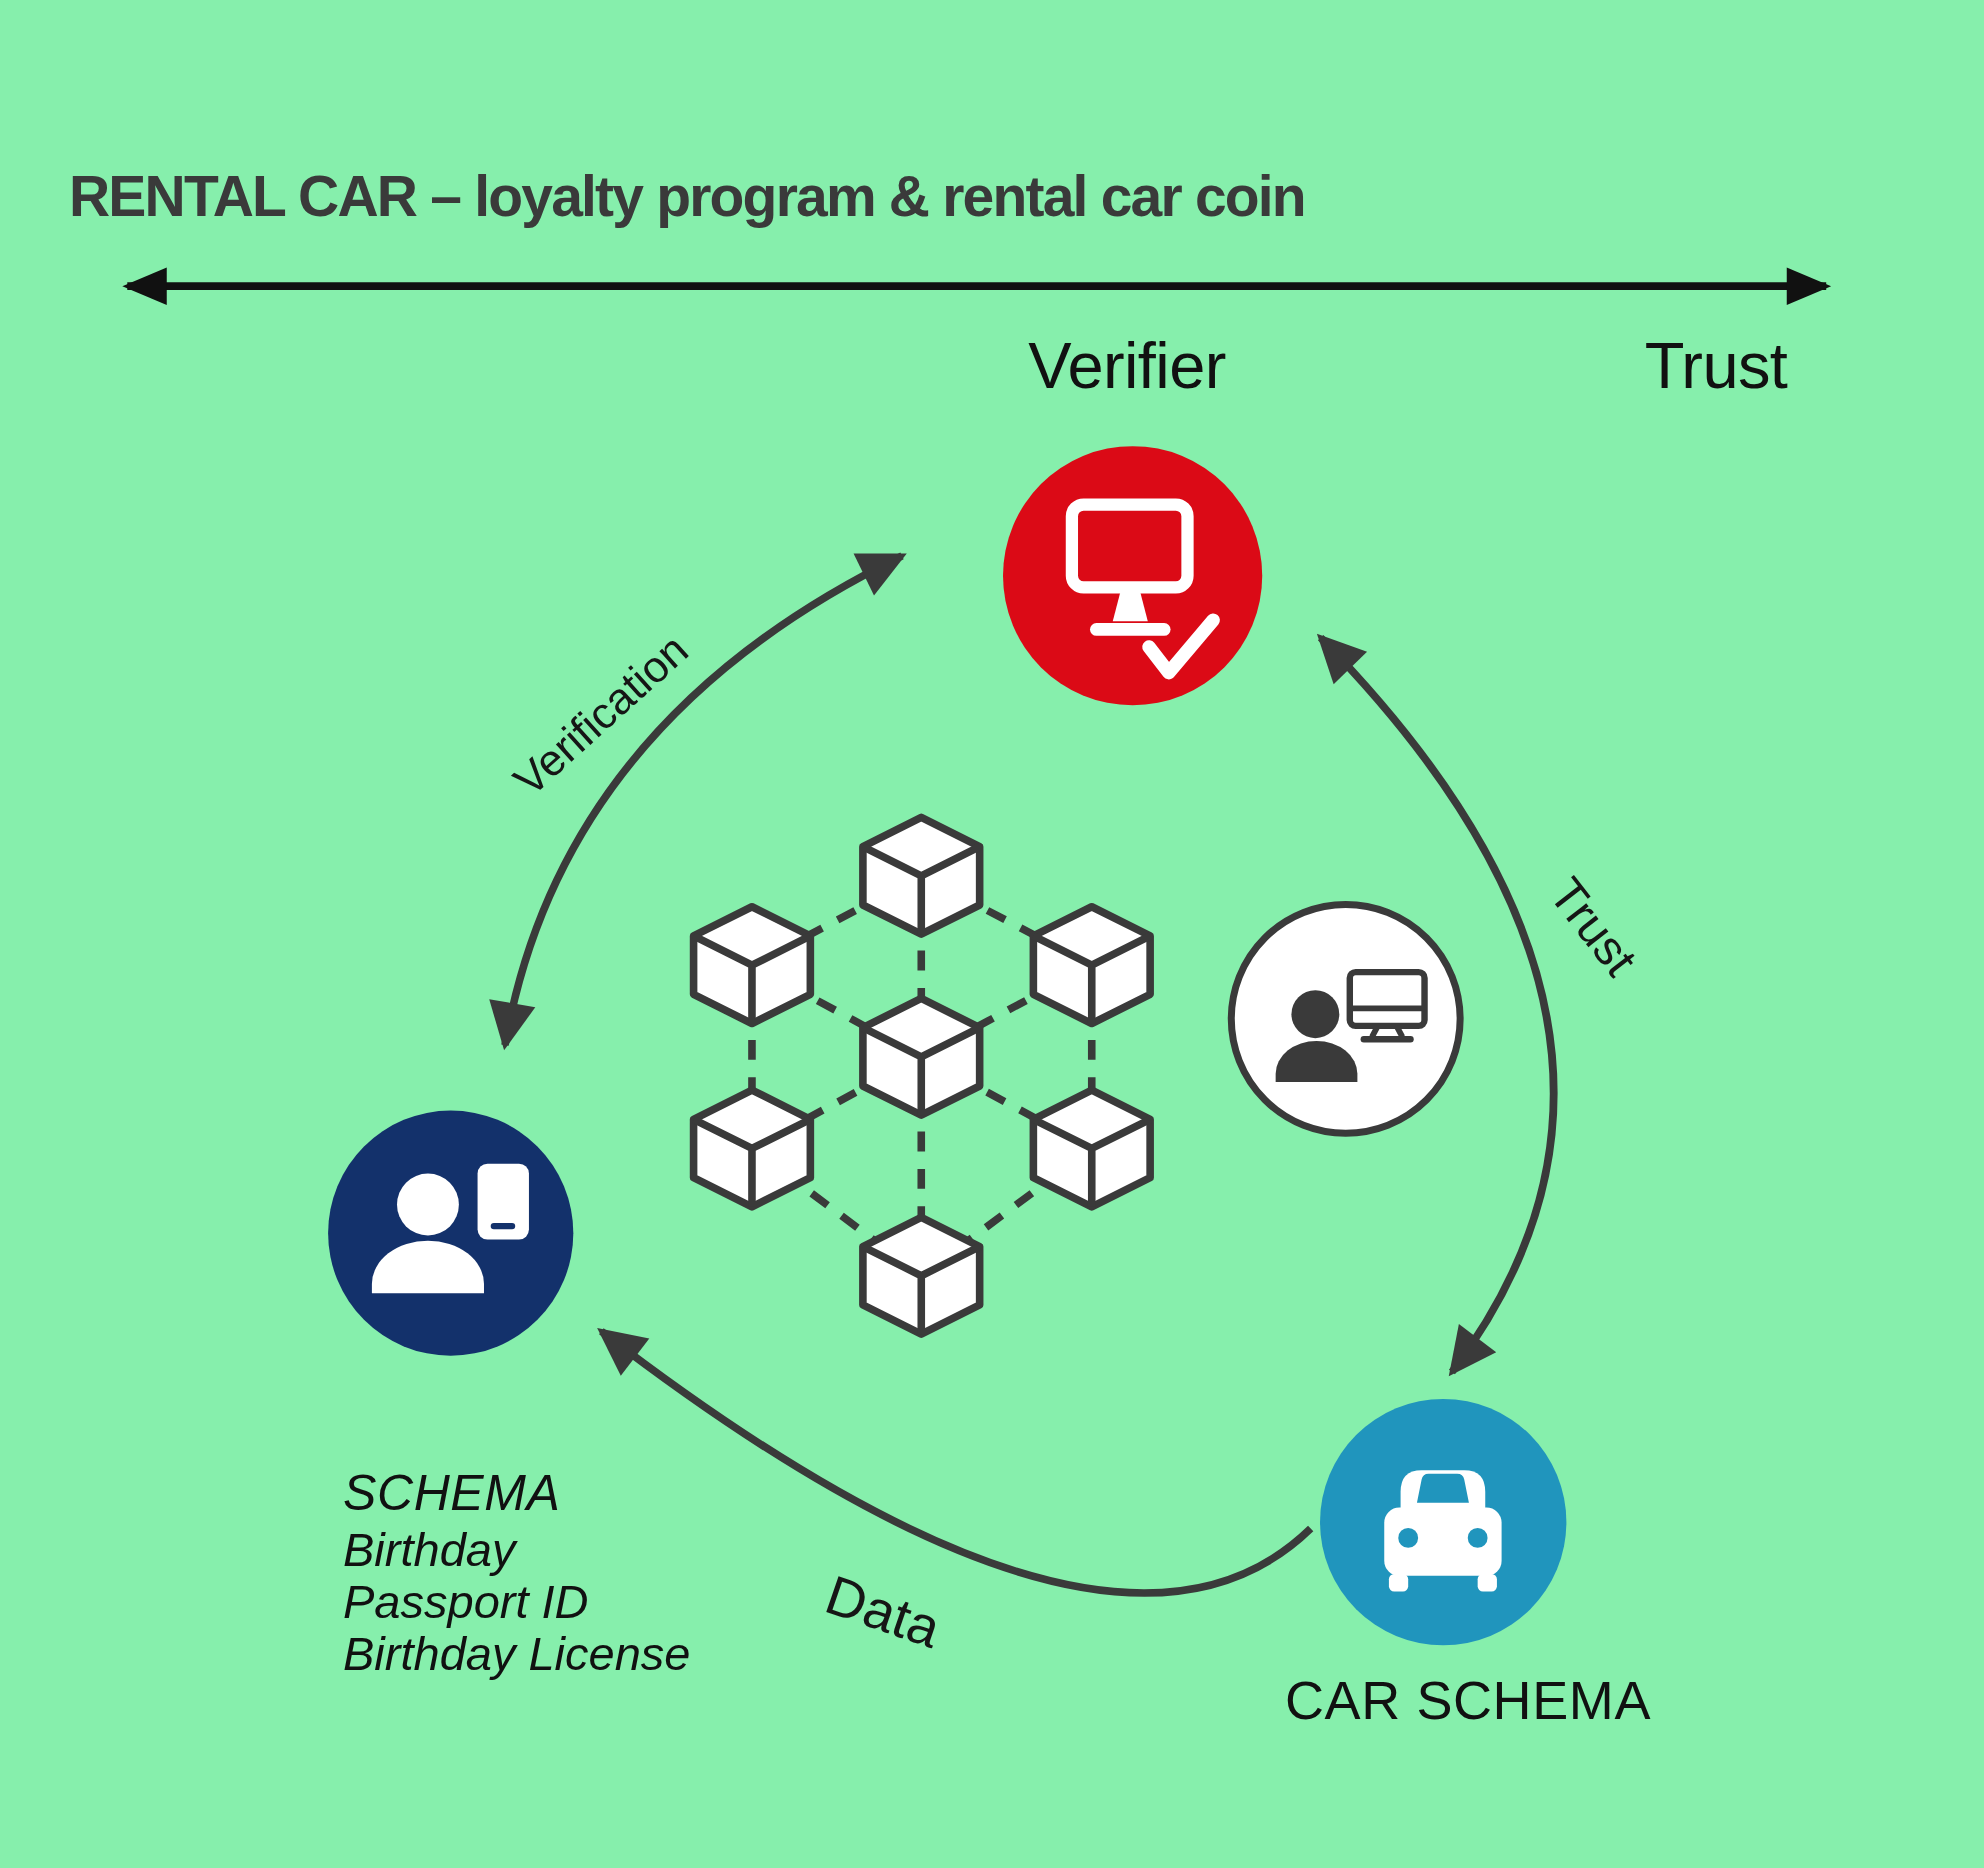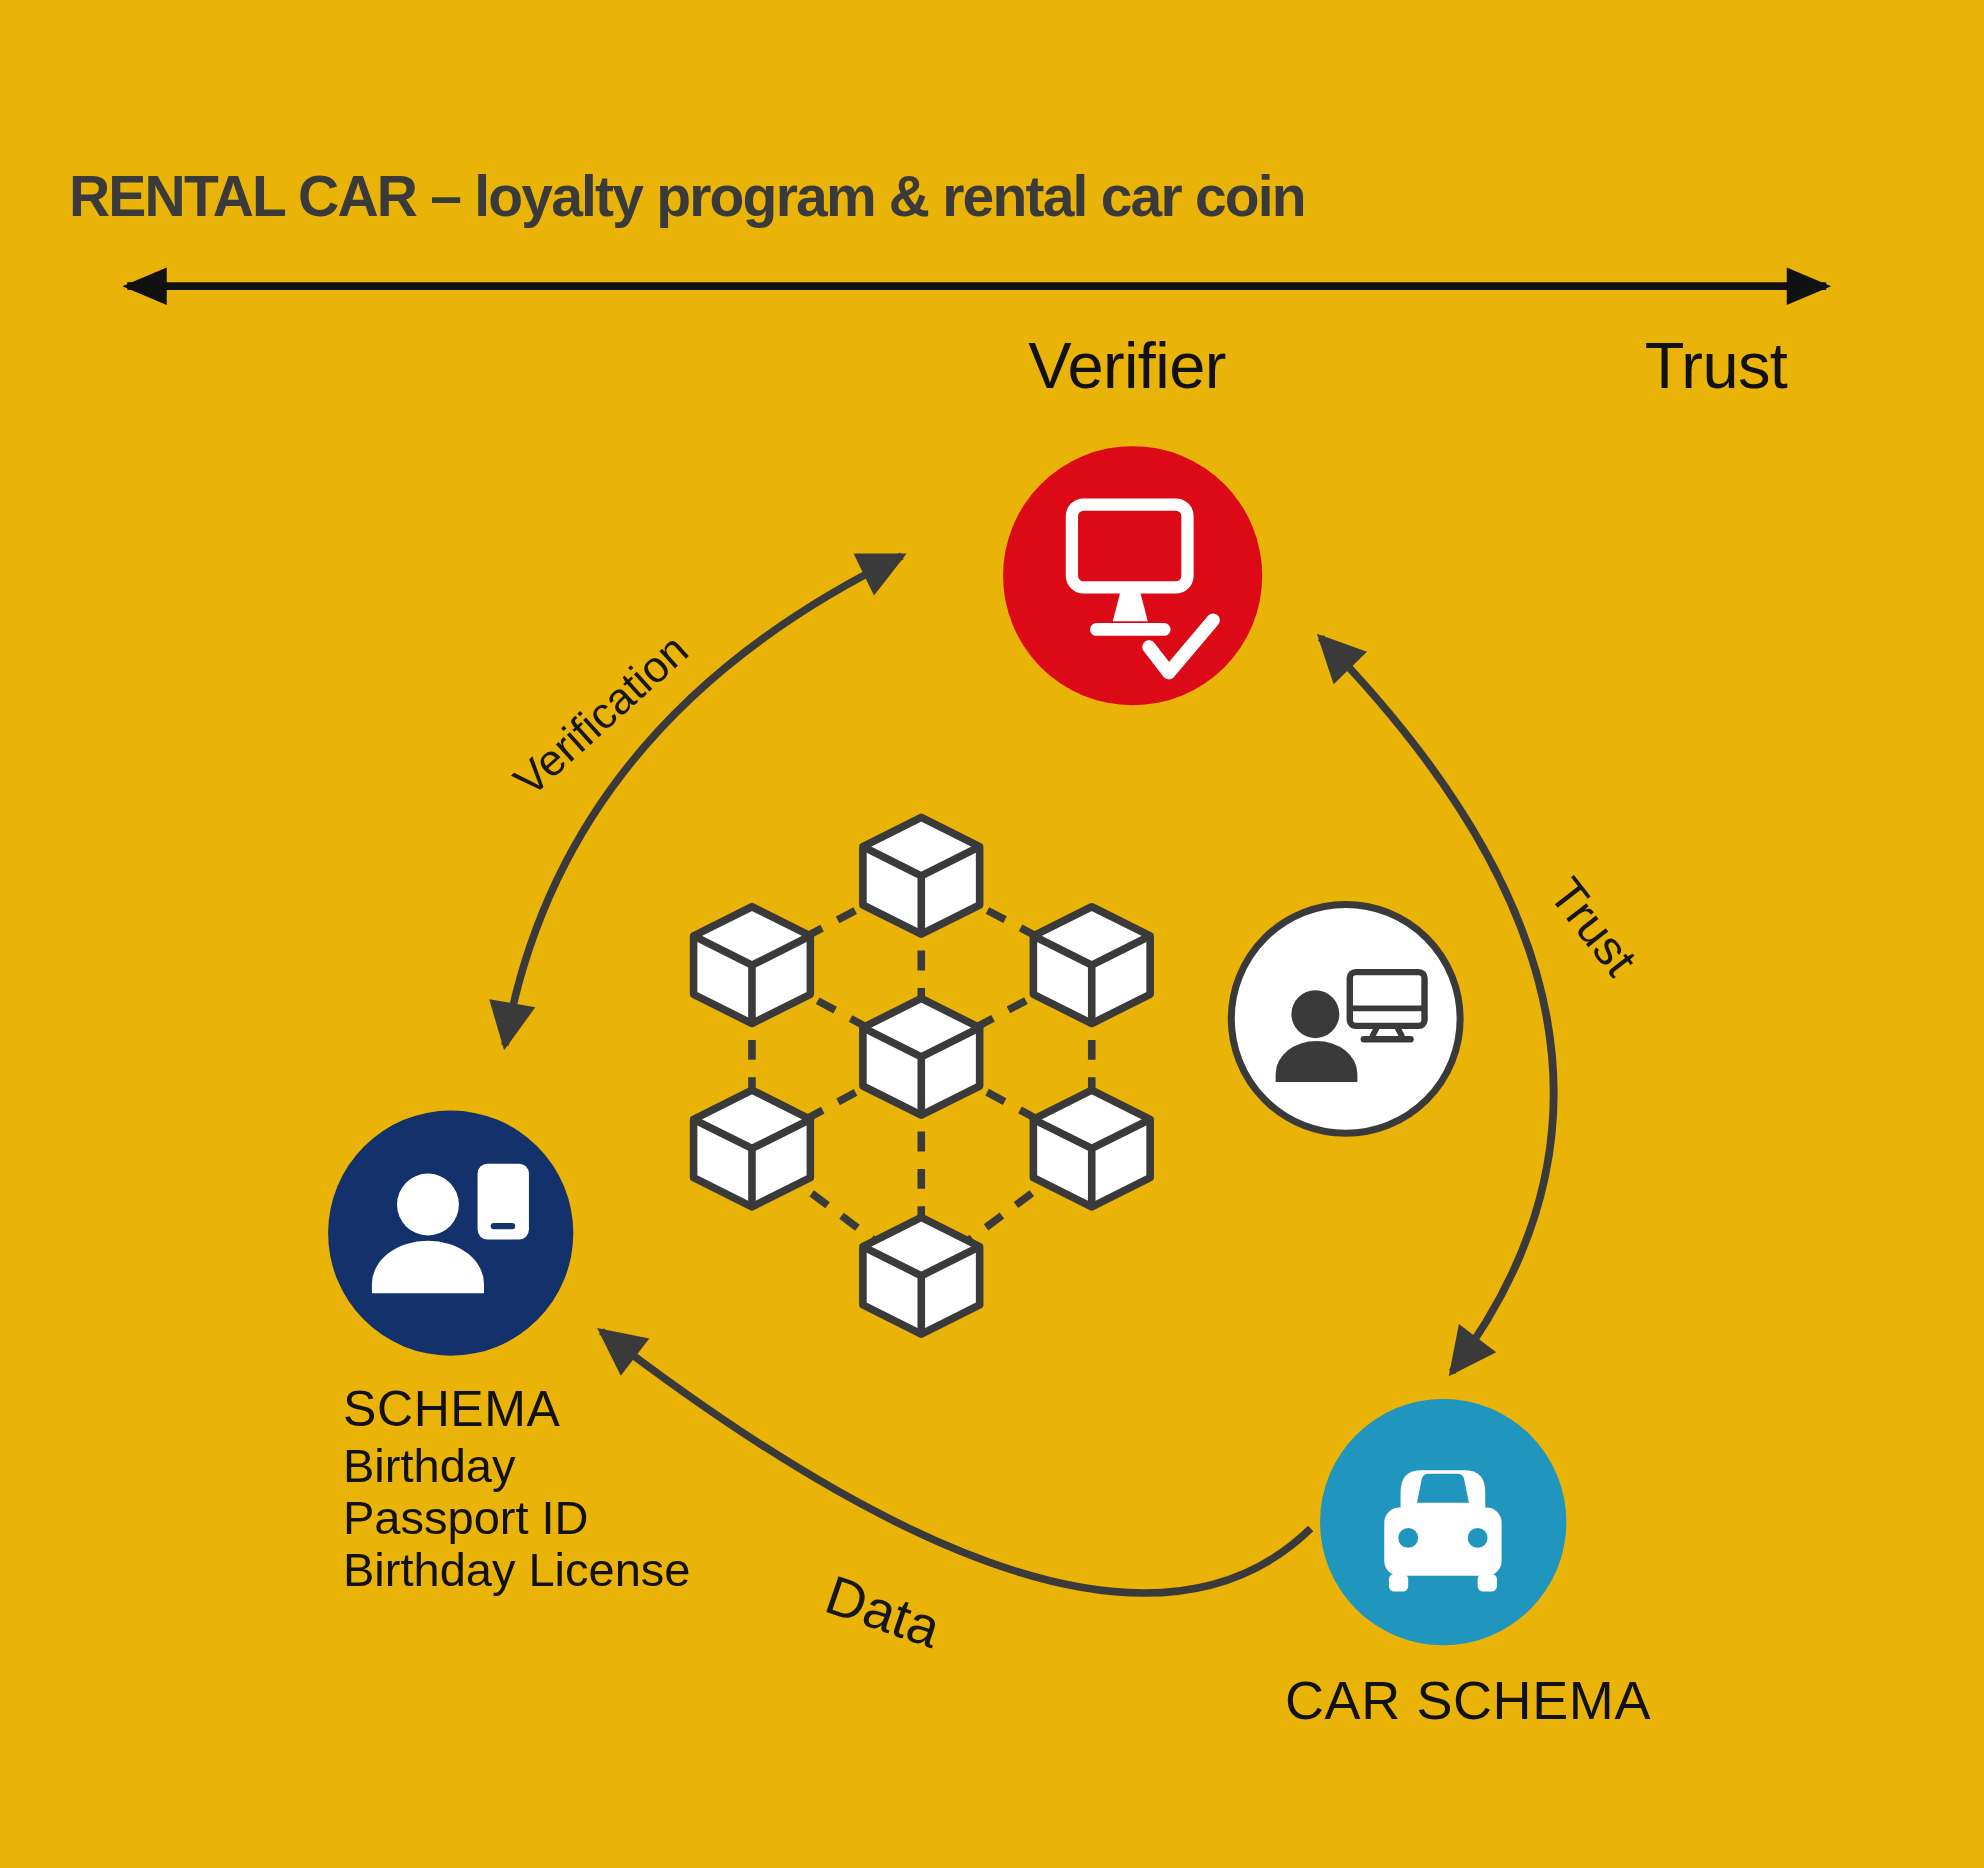--- a/index.html
+++ b/index.html
@@ -4,7 +4,7 @@
 <style>
   html,body{margin:0;padding:0;background:#fff;}
   .canvas{
-    position:relative;width:1985px;height:1869px;background:#eab308;overflow:hidden;
+    position:relative;width:1985px;height:1869px;background:#86efac;overflow:hidden;
     font-family:"Liberation Sans", sans-serif;color:#1a1a1a;
   }
   .canvas svg.layer{position:absolute;left:0;top:0;width:1985px;height:1869px;}

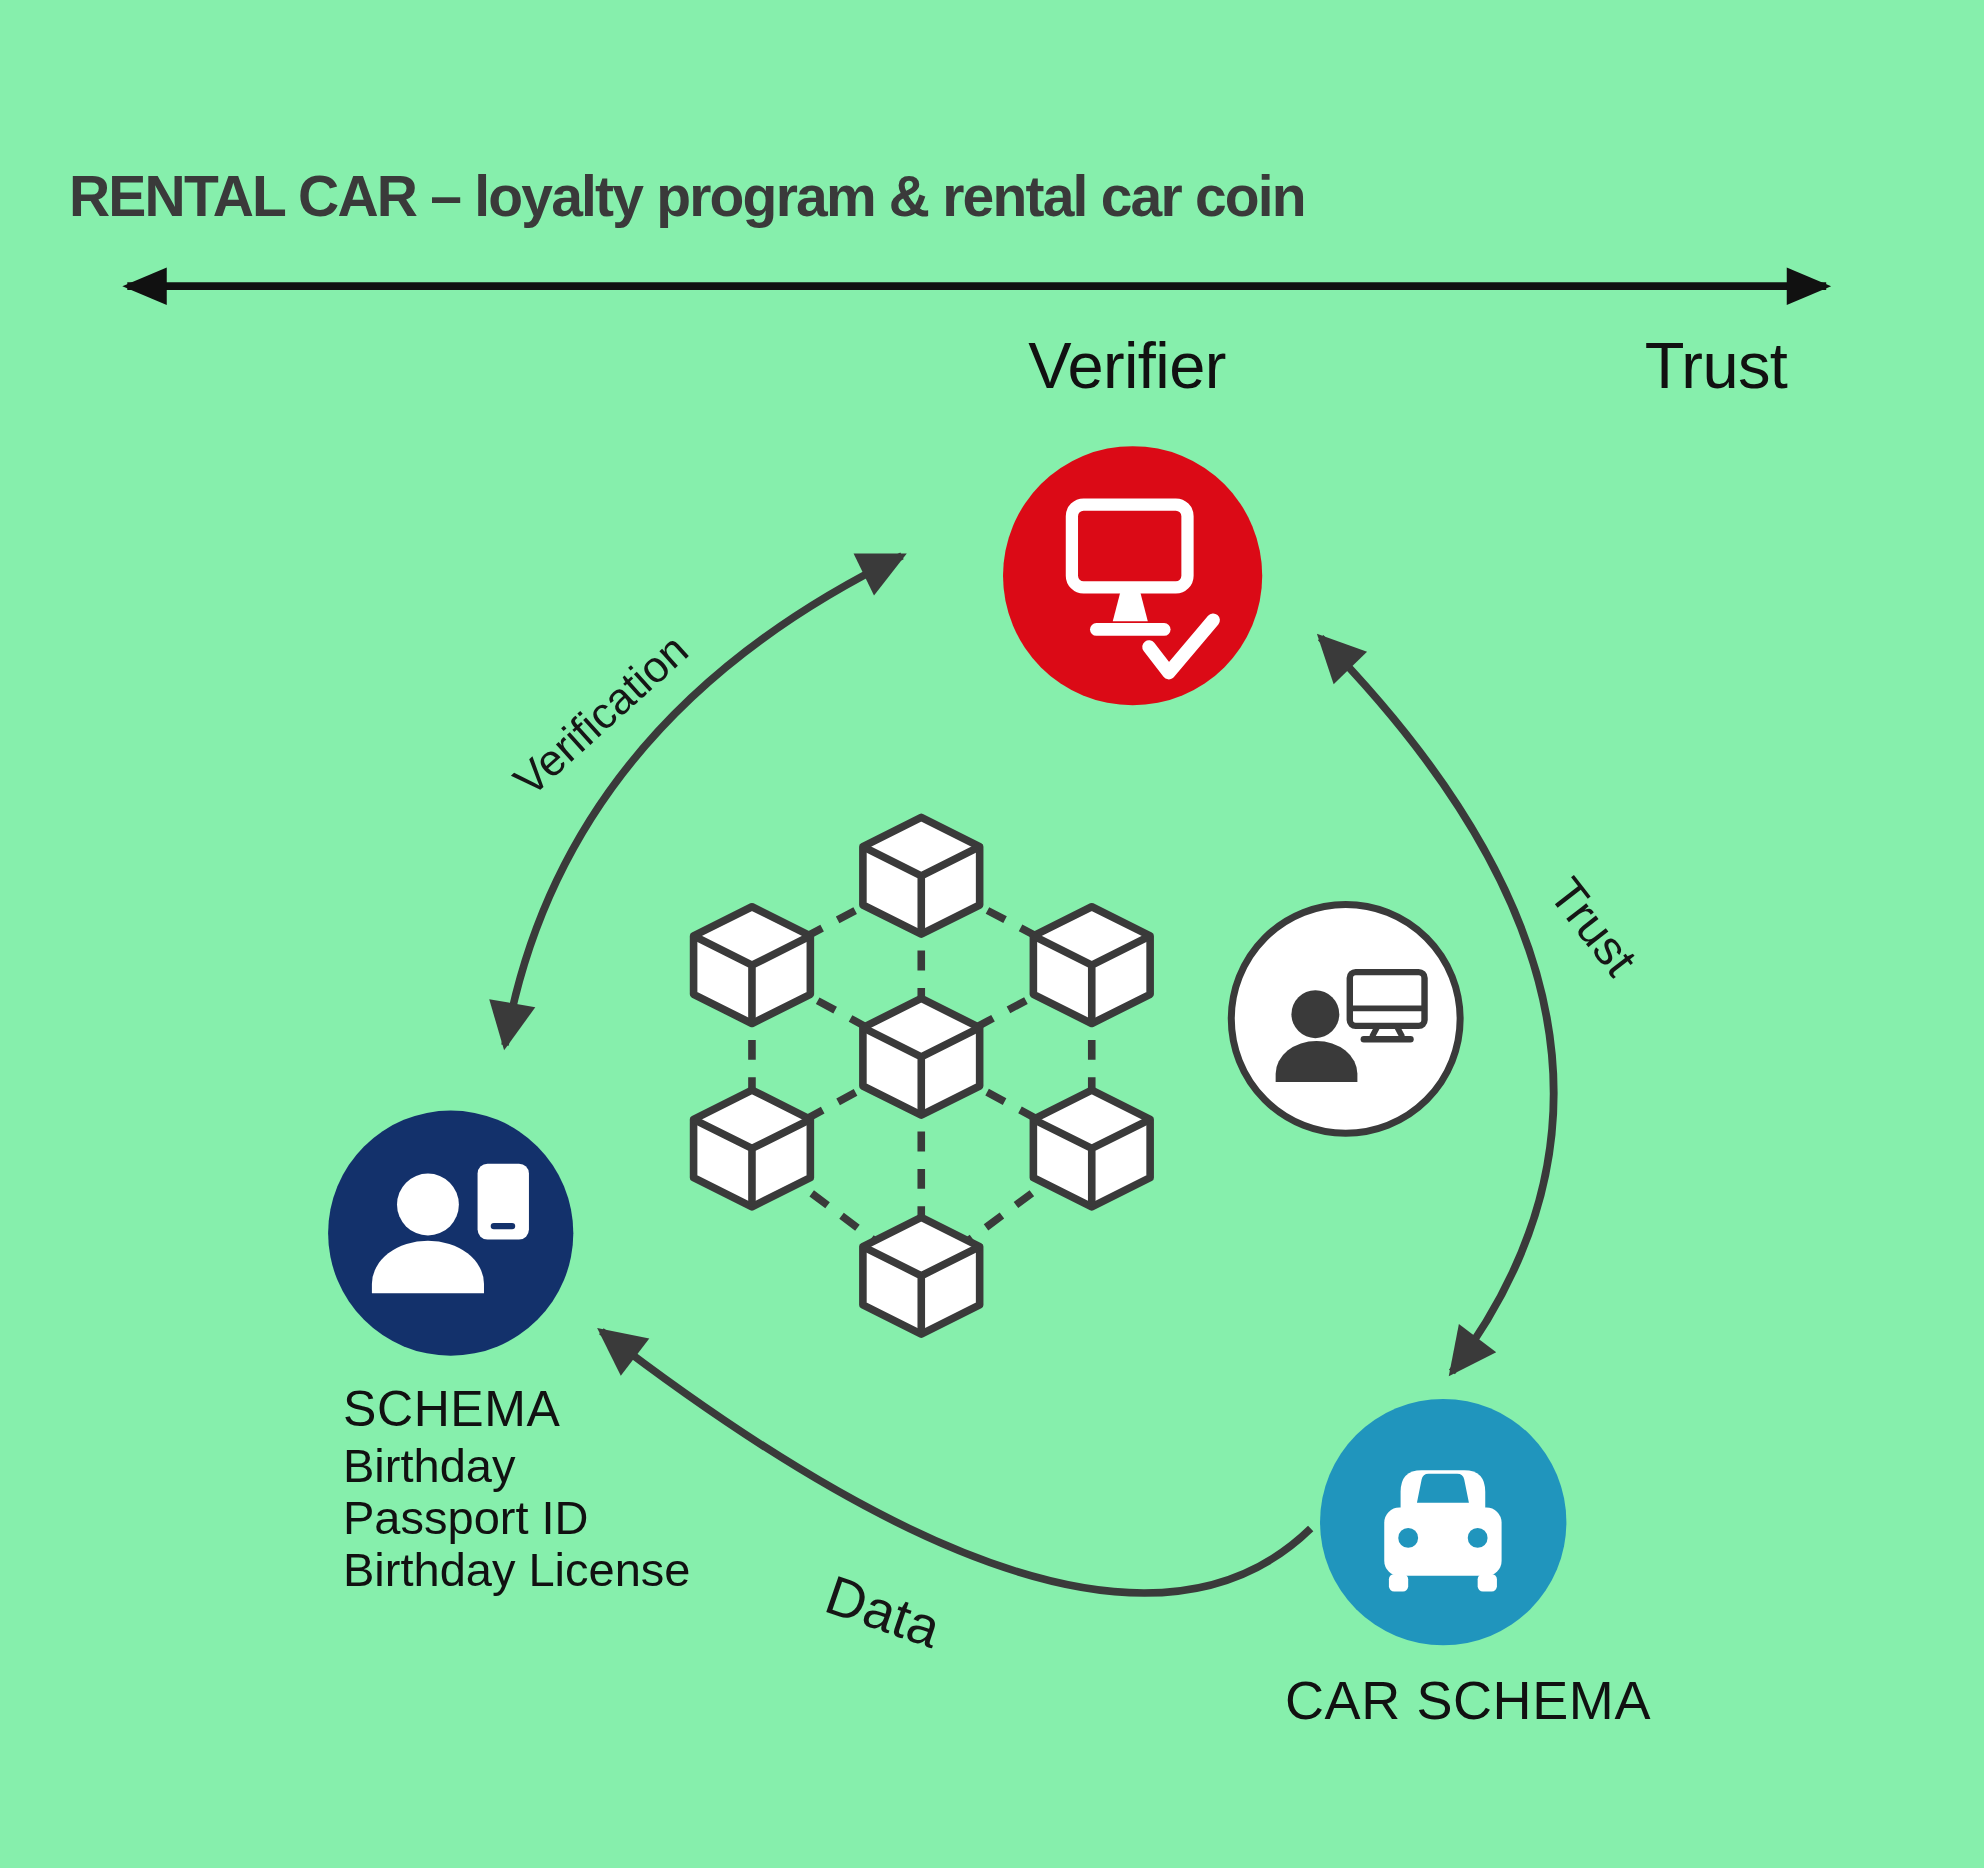--- a/index.html
+++ b/index.html
@@ -18,7 +18,7 @@
   .flow-verification{left:601px;top:715px;font-size:44px;transform:translate(-50%,-50%) rotate(-42deg);}
   .flow-trust{left:1593px;top:927px;font-size:48px;transform:translate(-50%,-50%) rotate(52deg);}
   .flow-data{left:883px;top:1612px;font-size:55px;transform:translate(-50%,-50%) rotate(19deg);}
-  .schema{position:absolute;left:343px;top:1379px;color:#111;}
+  .schema{position:absolute;left:343px;top:1463px;color:#111;font-style:italic;}
   .schema .schema-heading{display:block;font-size:50px;line-height:61px;letter-spacing:0.6px;}
   .schema .schema-item{display:block;font-size:47px;line-height:52px;}
   .car-rental-label{left:1468px;top:1673px;font-size:54px;letter-spacing:0.6px;transform:translateX(-50%);color:#111;}

